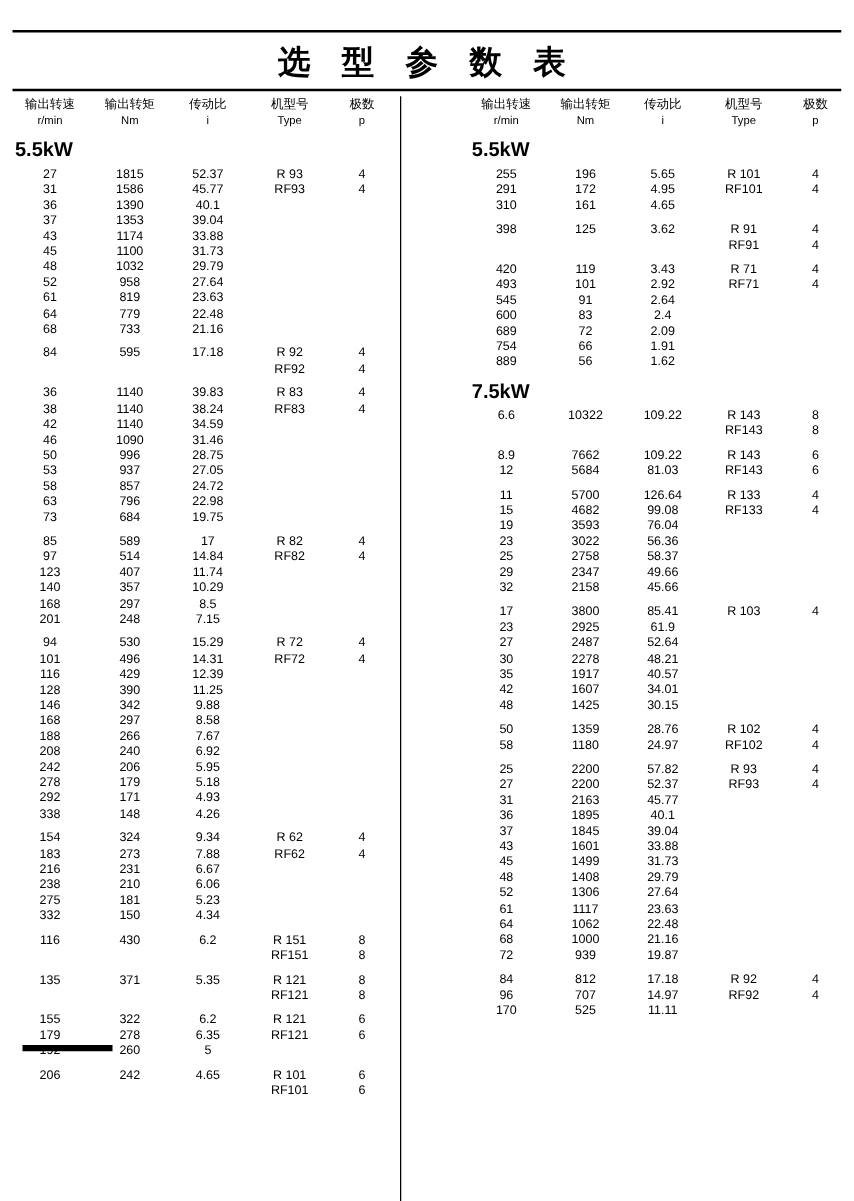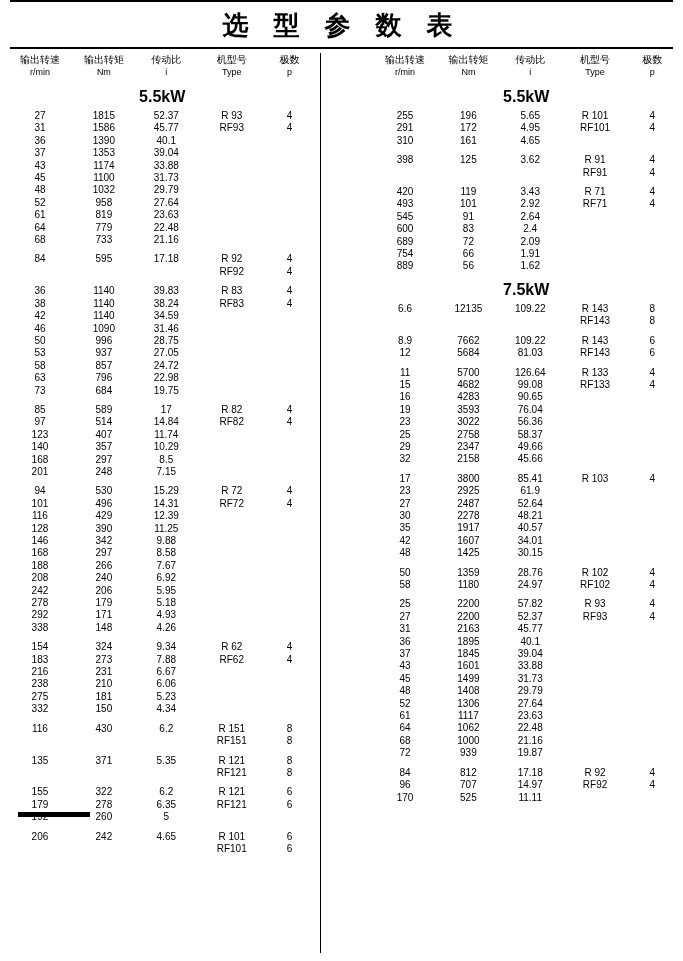--- a/index.html
+++ b/index.html
@@ -21,6 +21,7 @@
     position: relative;
     box-sizing: border-box;
     padding: 0 8px;
+    margin-top: 24px;
   }
   .title {
     text-align: center;

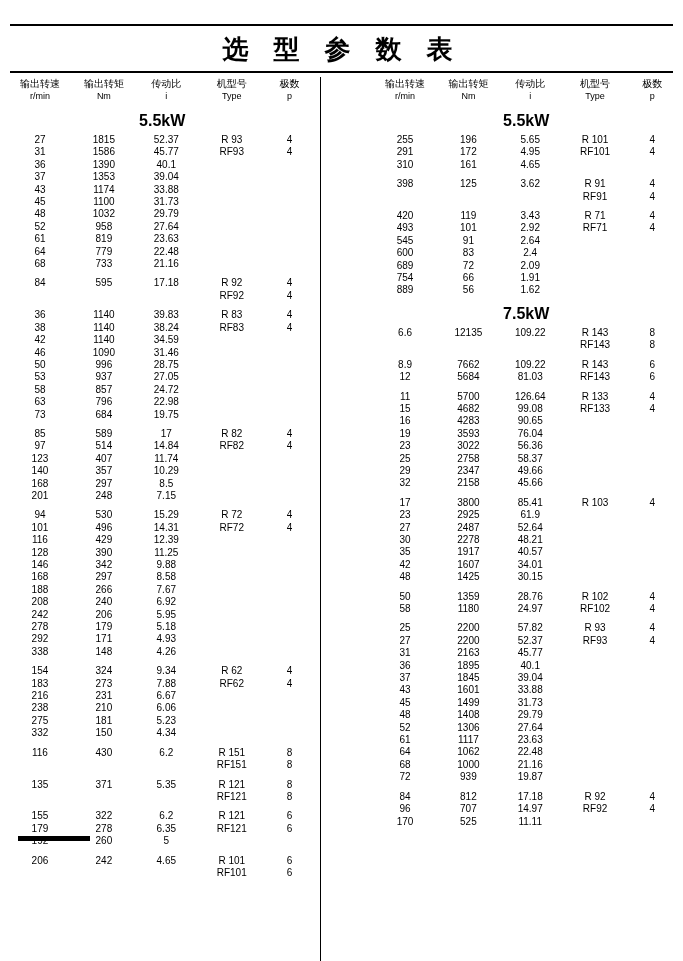--- a/index.html
+++ b/index.html
@@ -104,7 +104,7 @@
   tr.group-title td {
     font-size: 16px;
     font-weight: bold;
-    text-align: center;
+    text-align: left;
     padding: 7px 0 4px 4px;
     height: auto;
     line-height: 19px;

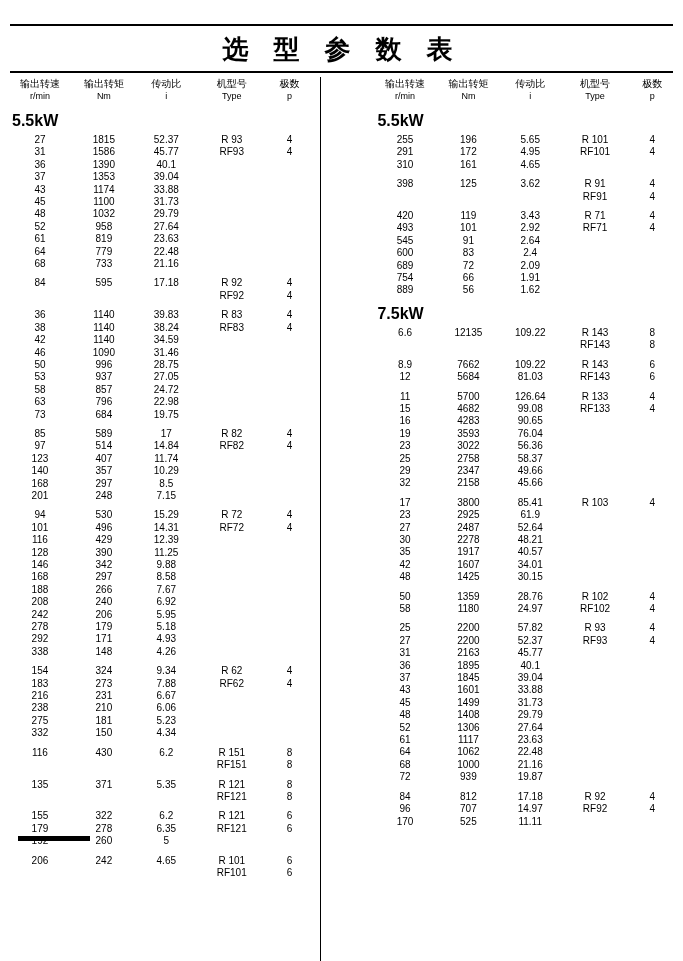--- a/index.html
+++ b/index.html
@@ -706,7 +706,7 @@
             </tr>
             <tr>
               <td class="c-speed">6.6</td>
-              <td class="c-torque">12135</td>
+              <td class="c-torque">10322</td>
               <td class="c-ratio">109.22</td>
               <td class="c-type">R  143</td>
               <td class="c-poles">8</td>

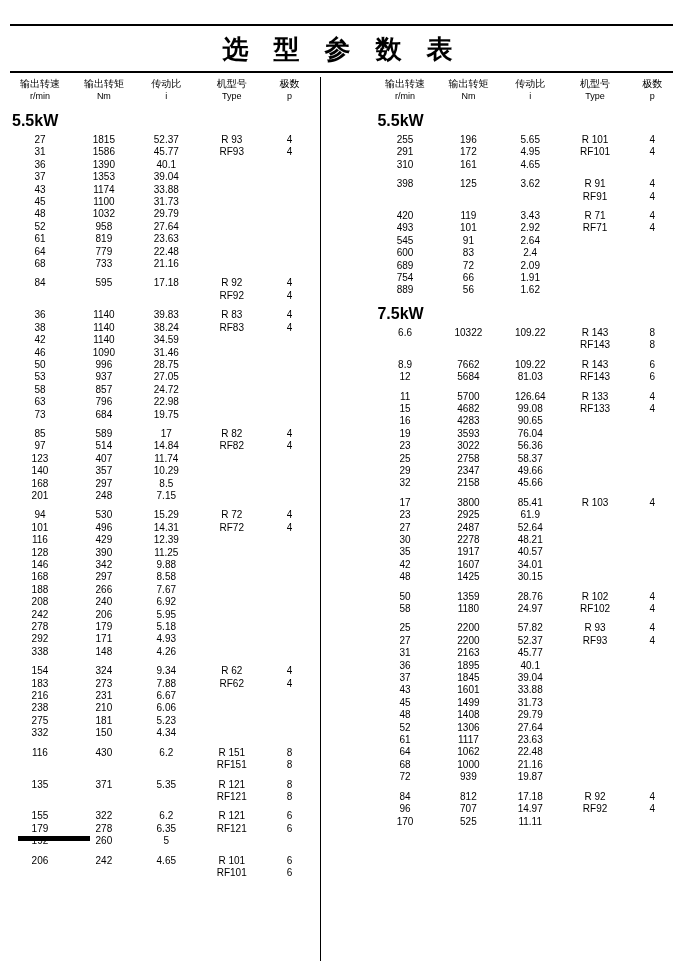--- a/index.html
+++ b/index.html
@@ -753,13 +753,6 @@
               <td class="c-poles">4</td>
             </tr>
             <tr>
-              <td class="c-speed">16</td>
-              <td class="c-torque">4283</td>
-              <td class="c-ratio">90.65</td>
-              <td class="c-type"></td>
-              <td class="c-poles"></td>
-            </tr>
-            <tr>
               <td class="c-speed">19</td>
               <td class="c-torque">3593</td>
               <td class="c-ratio">76.04</td>

